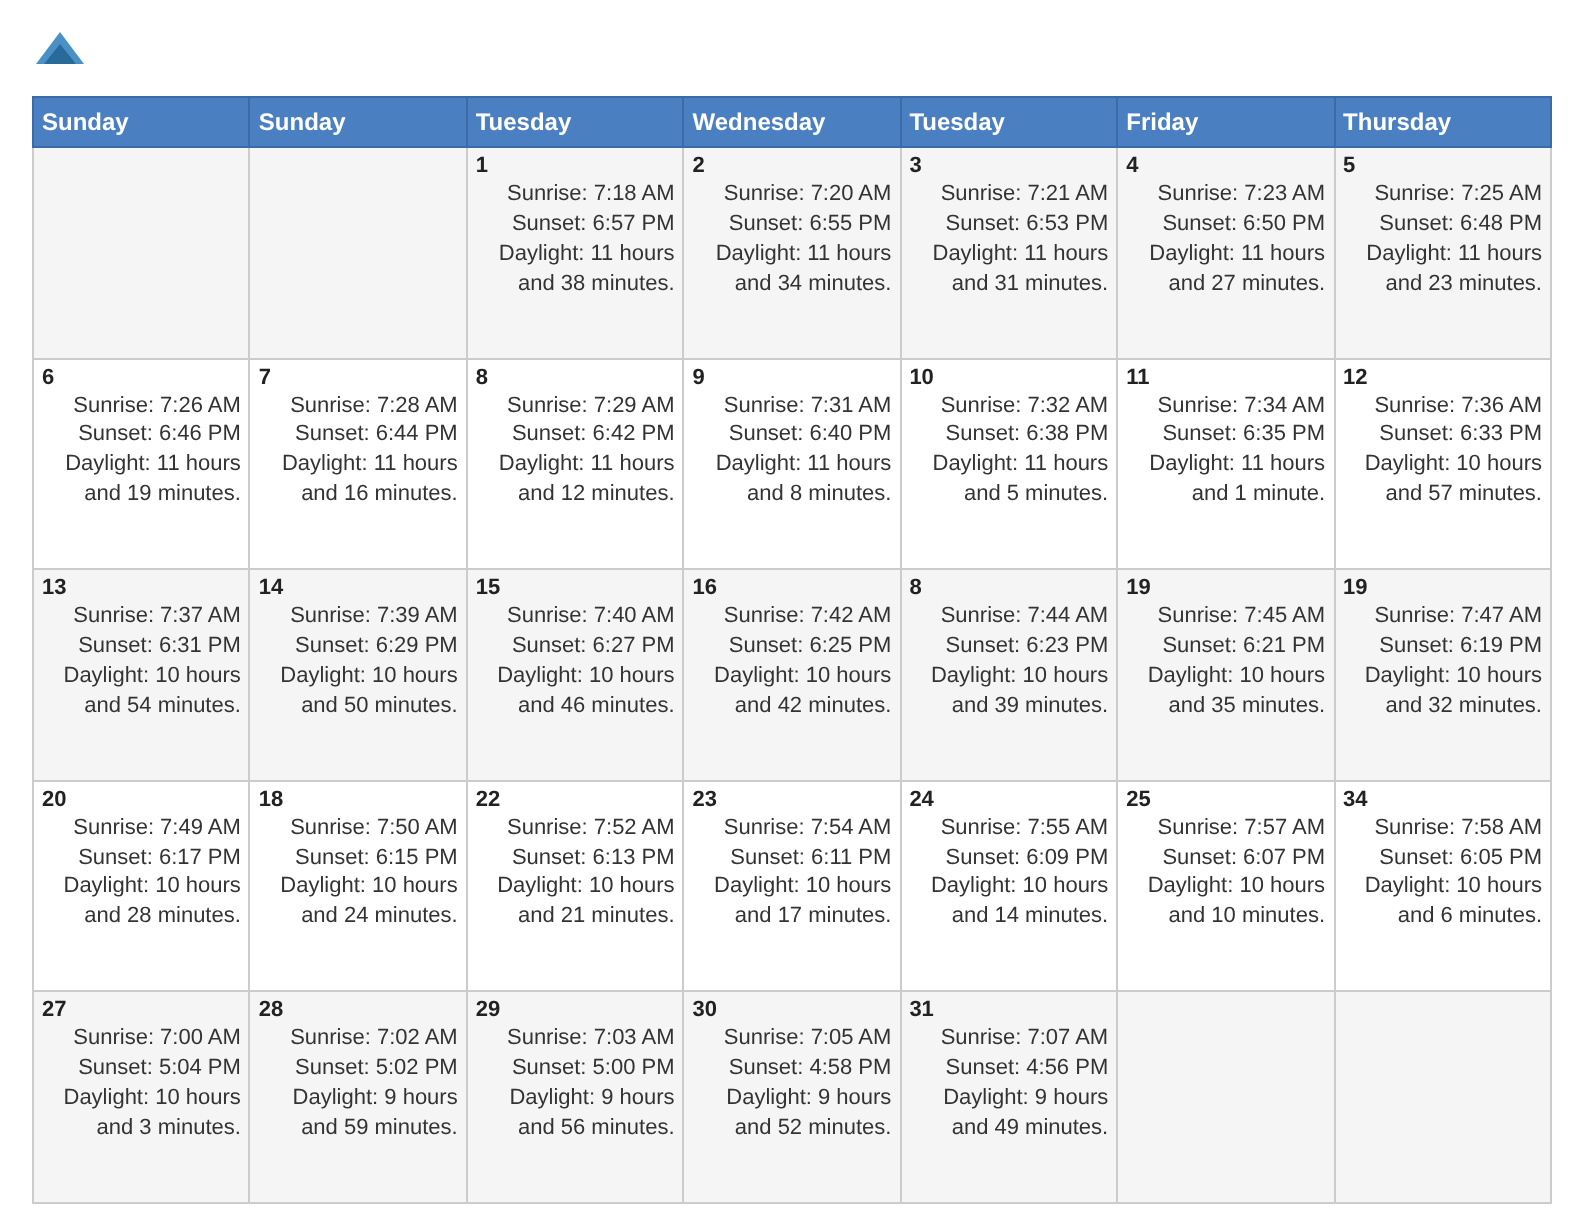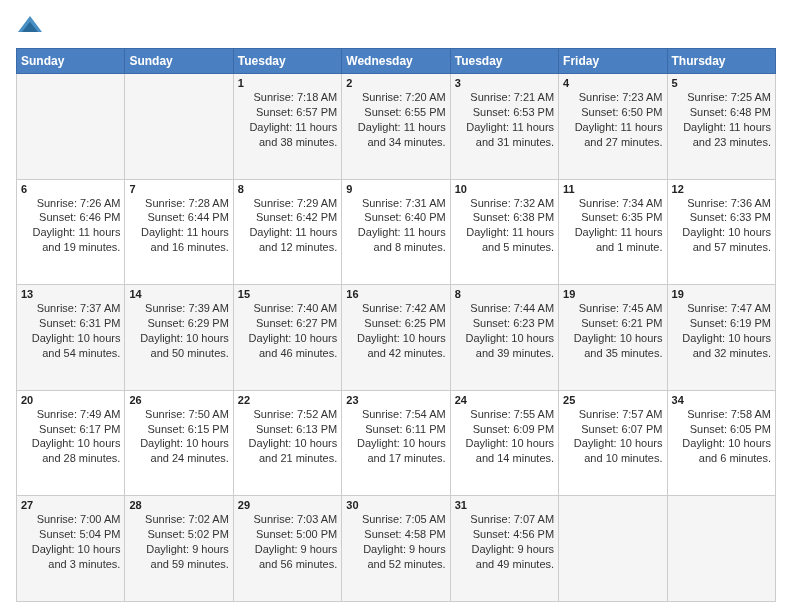--- a/index.html
+++ b/index.html
@@ -234,7 +234,7 @@
               <div class="cell-content">Sunrise: 7:49 AM<br>Sunset: 6:17 PM<br>Daylight: 10 hours and 28 minutes.</div>
             </td>
             <td>
-              <span class="day-number">26</span>
+              <span class="day-number">18</span>
               <div class="cell-content">Sunrise: 7:50 AM<br>Sunset: 6:15 PM<br>Daylight: 10 hours and 24 minutes.</div>
             </td>
             <td>

